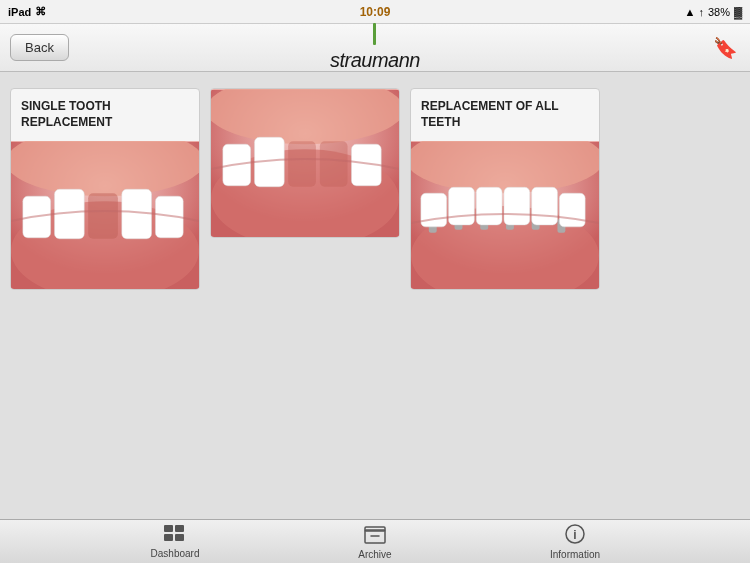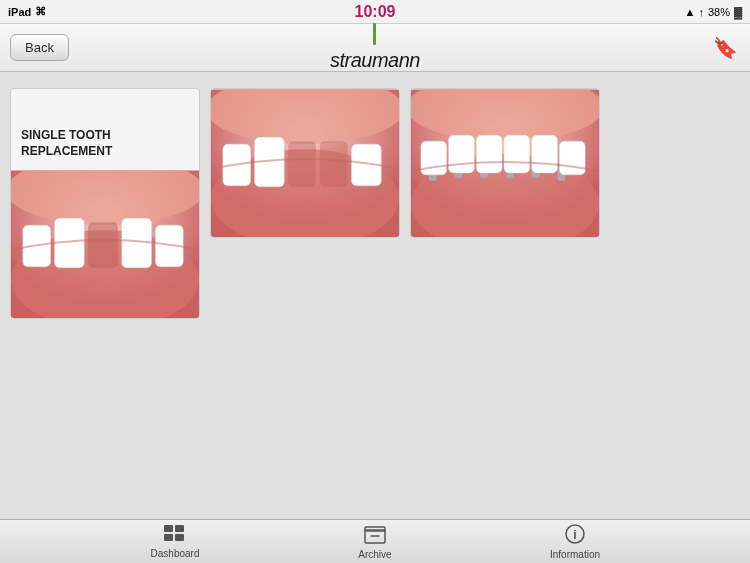--- a/index.html
+++ b/index.html
@@ -31,9 +31,9 @@
       gap: 4px;
     }
     .status-center {
-      font-size: 16px;
+      font-size: 12px;
       font-weight: 600;
-      color: #be185d;
+      color: #a16207;
       position: absolute;
       left: 50%;
       transform: translateX(-50%);

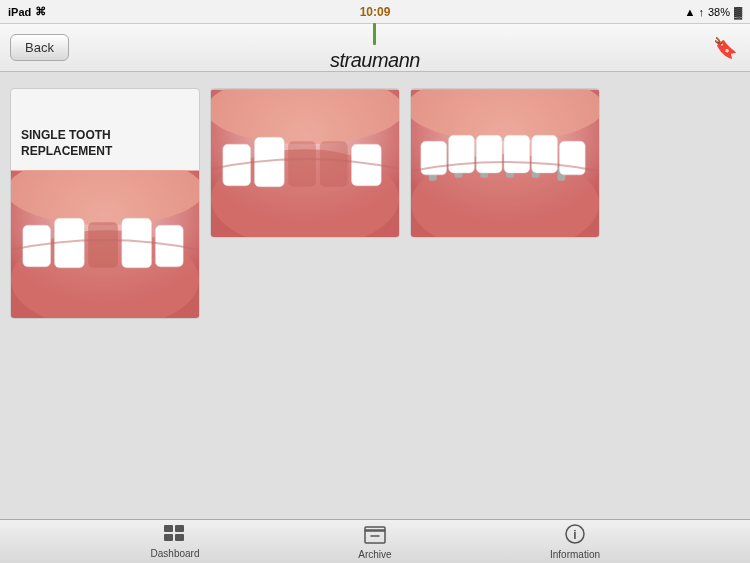--- a/index.html
+++ b/index.html
@@ -125,7 +125,6 @@
       line-height: 1.3;
       text-transform: uppercase;
       min-height: 52px;
-      margin-top: 29px;
     }
     .card-image {
       width: 100%;

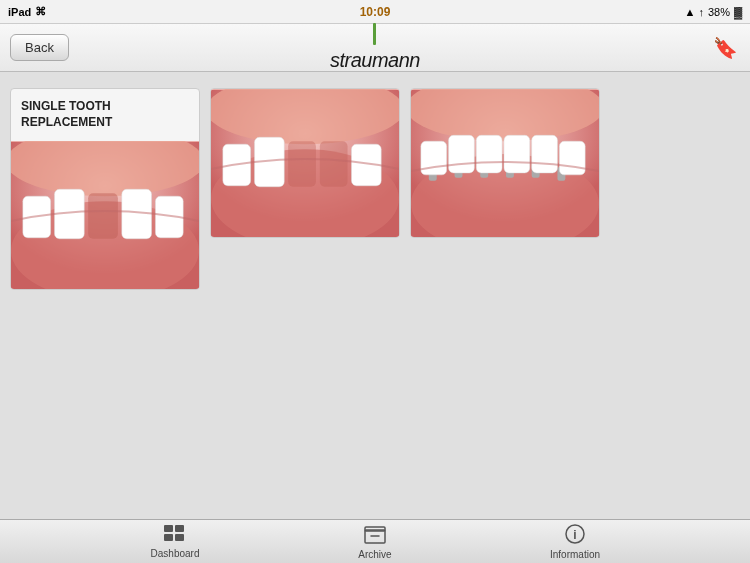--- a/index.html
+++ b/index.html
@@ -265,6 +265,7 @@
   </div>
 
   <div class="card">
+    <div class="card-title">REPLACEMENT OF ALL TEETH</div>
     <div class="card-image">
       <svg class="tooth-svg scene-all" viewBox="0 0 190 148" xmlns="http://www.w3.org/2000/svg">
         <defs>

